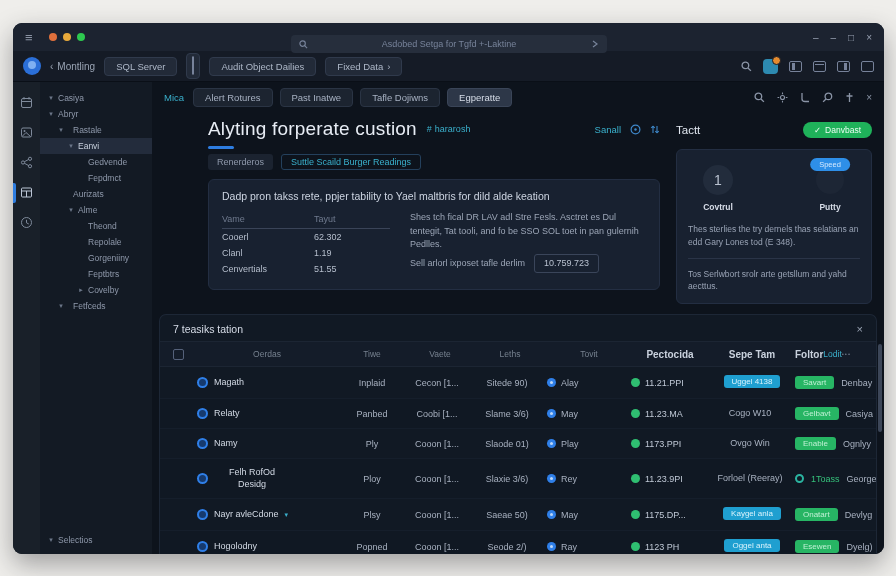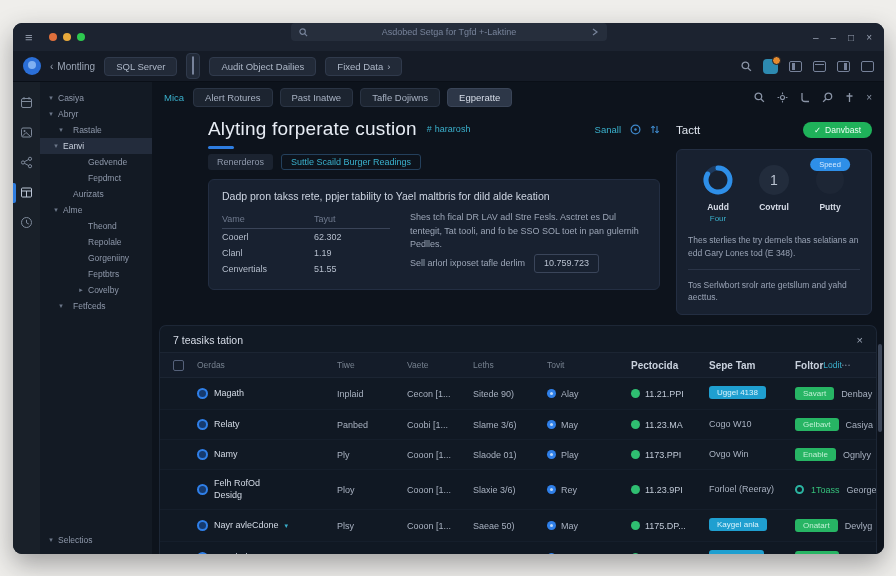--- a/index.html
+++ b/index.html
@@ -15,7 +15,7 @@
   .lights{display:flex;gap:6px;margin-left:8px;}
   .light{width:8px;height:8px;border-radius:50%;}
   .l-red{background:#e0703c;}.l-yel{background:#e8a93b;}.l-grn{background:#2dc94f;}
-  .tsearch{position:absolute;left:50%;transform:translateX(-50%);top:0;width:300px;height:18px;
+  .tsearch{position:absolute;left:50%;transform:translateX(-50%);top:12px;width:300px;height:18px;
            background:#262e3c;border-radius:4px;display:flex;align-items:center;padding:0 8px;
            gap:7px;color:#77839a;font-size:9px;}
   .tsearch .stxt{flex:1;text-align:center;white-space:nowrap;overflow:hidden;}

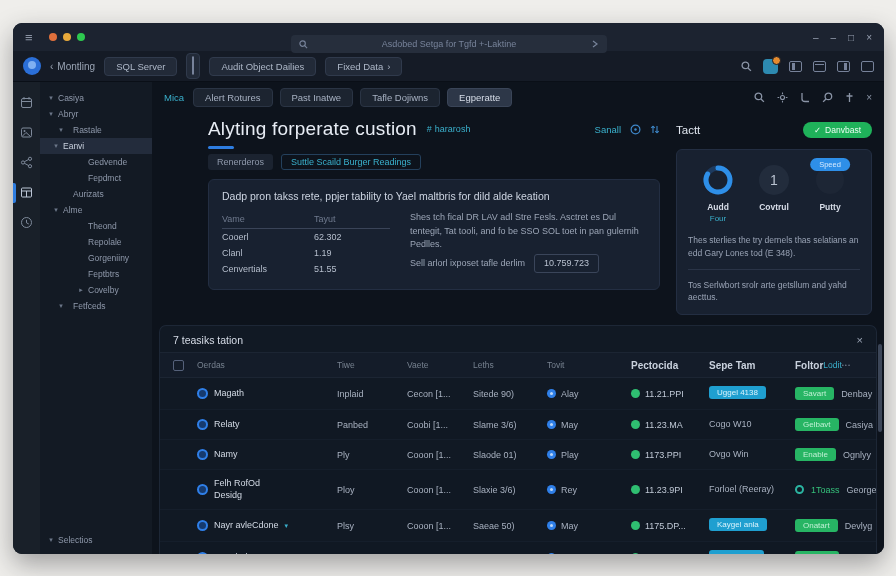--- a/index.html
+++ b/index.html
@@ -52,7 +52,7 @@
             display:flex;flex-direction:column;flex:0 0 auto;overflow:hidden;}
   .titem{display:flex;gap:3px;align-items:center;padding:3px 4px;white-space:nowrap;cursor:default;}
   .titem .chev{font-size:7px;color:#6b7688;width:8px;flex:0 0 auto;text-align:center;}
-  .lv0{padding-left:7px;}.lv1{padding-left:17px;gap:8px;}.lv2{padding-left:12px;}.lv3{padding-left:37px;}
+  .lv0{padding-left:7px;}.lv1{padding-left:17px;gap:8px;}.lv2{padding-left:27px;}.lv3{padding-left:37px;}
   .titem.selected{background:#232c3c;color:#c8d0dd;}
   .tree-bottom{margin-top:auto;}
   

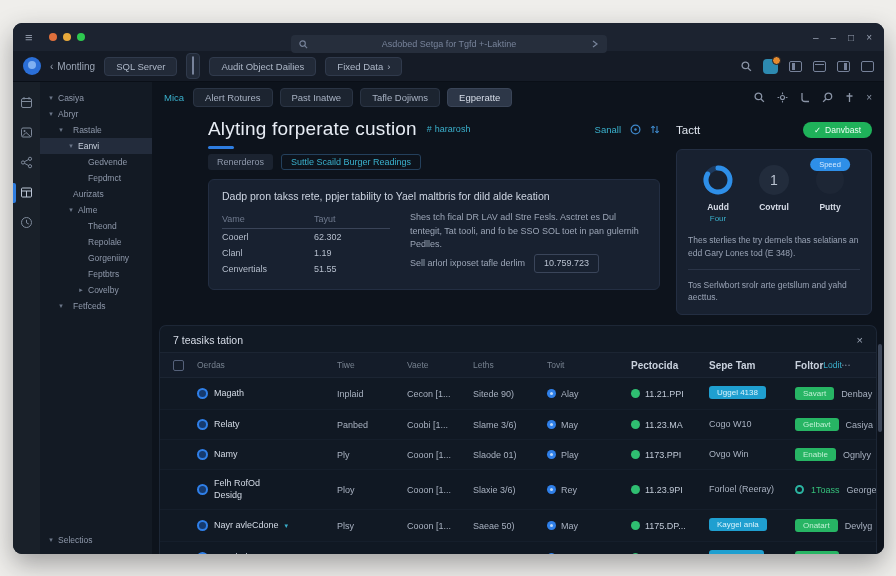--- a/index.html
+++ b/index.html
@@ -414,16 +414,6 @@
               <div class="stats">
                 <div class="stat">
                   <div class="stat-ic">
-                      <svg class="ic" width="34" height="34" viewBox="0 0 34 34">
-                        <circle cx="17" cy="17" r="12" fill="none" stroke="#1d3a5e" stroke-width="5"></circle>
-                        <path d="M17 5 A12 12 0 1 1 6.6 11" fill="none" stroke="#2e8fe8" stroke-width="5" stroke-linecap="round"></path>
-                      </svg>
-                    </div>
-                  <div class="stat-lb">Audd</div>
-                  <div class="stat-sub">Four</div>
-                </div>
-                <div class="stat">
-                  <div class="stat-ic">
                       <span class="numcirc">1</span>
                     </div>
                   <div class="stat-lb">Covtrul</div>

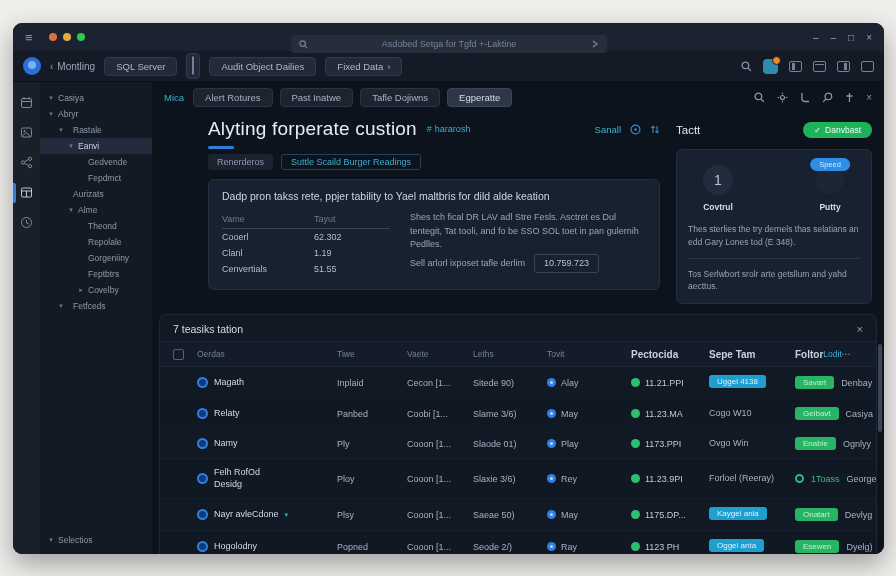--- a/index.html
+++ b/index.html
@@ -111,7 +111,7 @@
   
   .tsection{margin:10px 7px 0;background:#111924;border:1px solid #1d2736;border-bottom:none;
             border-radius:7px 7px 0 0;flex:1;min-height:0;display:flex;flex-direction:column;
-            overflow:hidden;}
+            overflow:hidden;text-align:center;}
   .tshead{display:flex;align-items:center;padding:8px 13px 6px;color:#d6dce7;font-size:10.5px;flex:0 0 auto;}
   .ts-close{margin-left:auto;color:#9aa4b4;font-size:11px;}
   .tgrid{display:grid;grid-template-columns:24px 140px 70px 66px 74px 84px 78px 86px 1fr;

